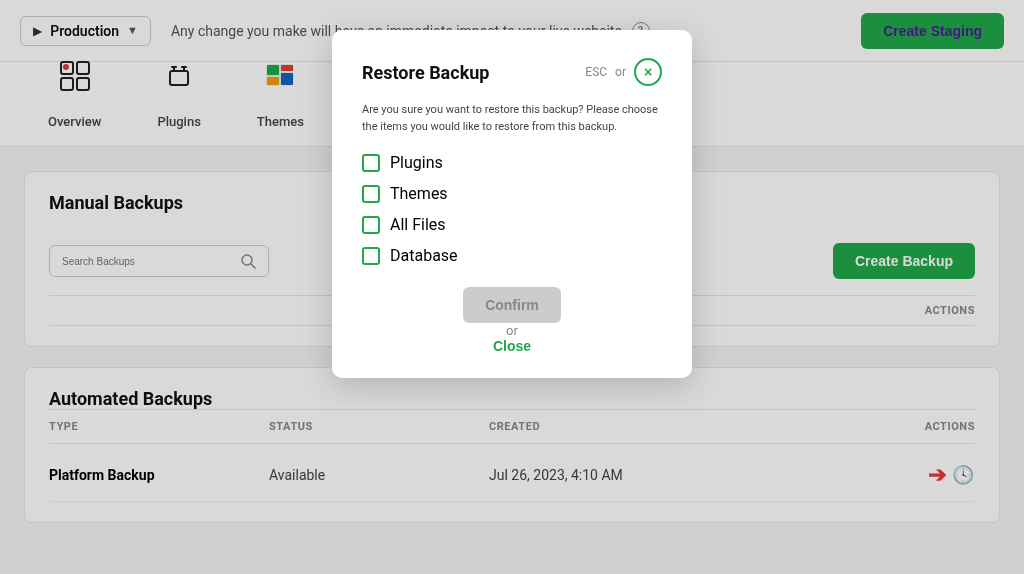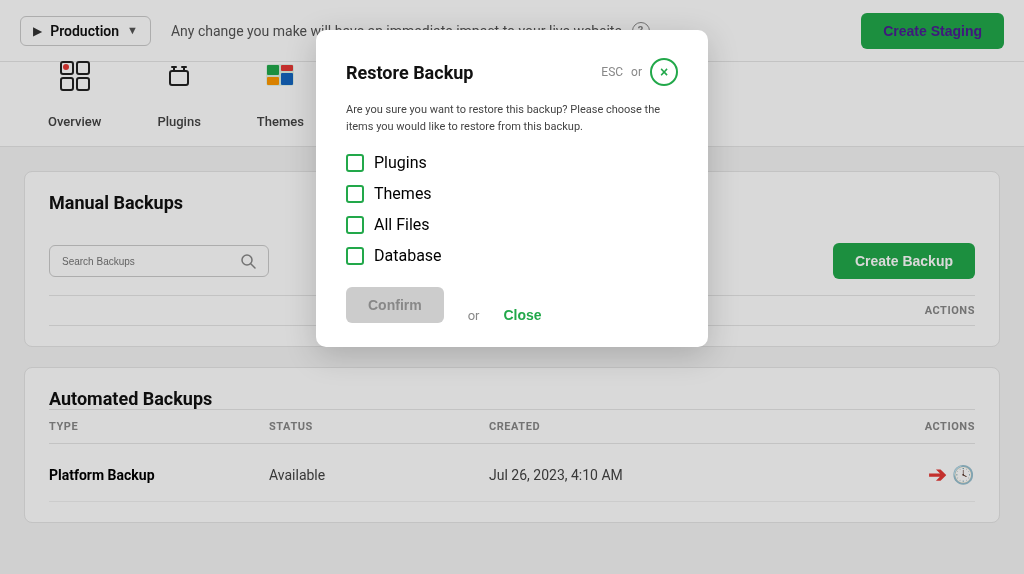--- a/index.html
+++ b/index.html
@@ -220,7 +220,7 @@
       background: #fff;
       border-radius: 10px;
       padding: 28px 30px 24px;
-      width: 392px;
+      width: 360px;
       box-shadow: 0 8px 32px rgba(0,0,0,0.18);
       position: relative;
     }

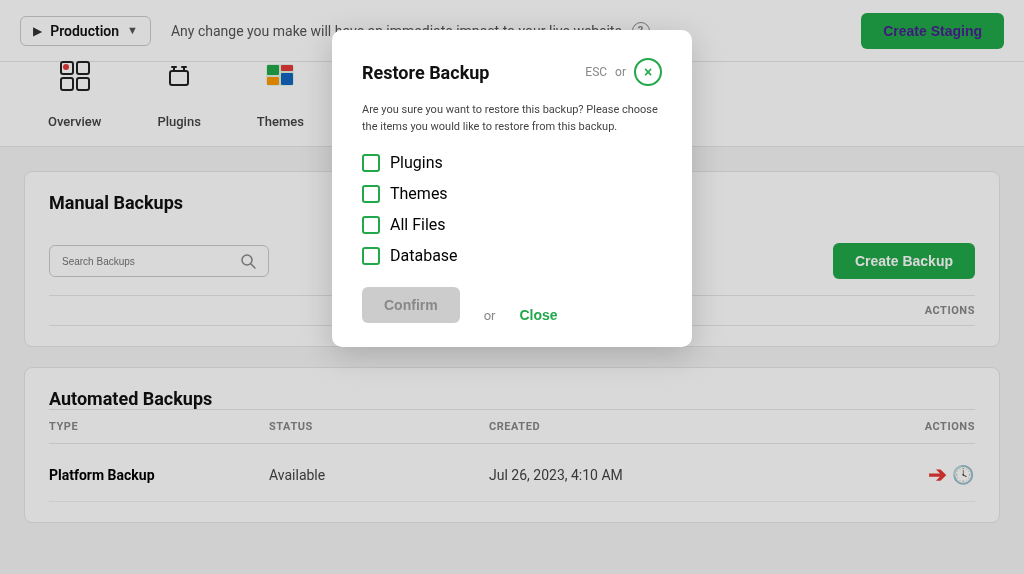--- a/index.html
+++ b/index.html
@@ -295,8 +295,9 @@
     }
     .modal-footer {
       display: flex;
-      align-items: flex-end;
-      gap: 24px;
+      align-items: center;
+      gap: 0;
+      flex-direction: column;
     }
     .confirm-btn {
       background: #ccc;

